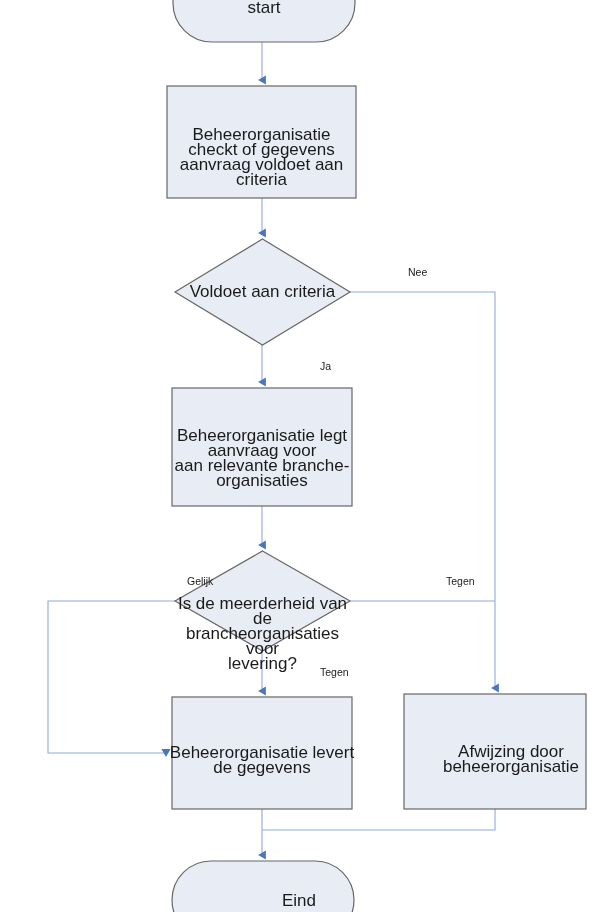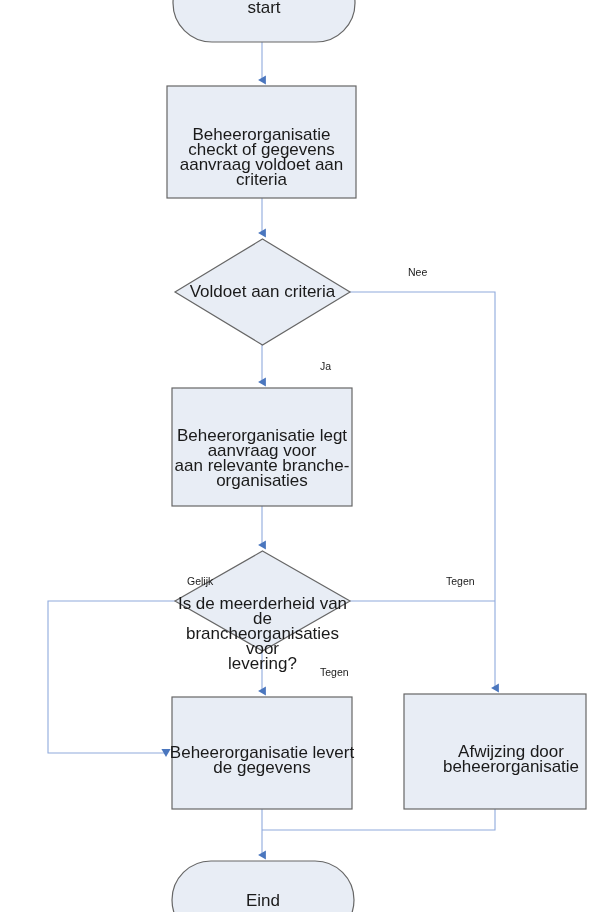--- a/index.html
+++ b/index.html
@@ -112,7 +112,7 @@
 
 <div class="node-label" style="left:404px; top:744px; width:214px;">Afwijzing door beheerorganisatie</div>
 
-<div class="node-label" style="left:172px; top:893px; width:182px;">Eind</div>
+<div class="node-label" style="left:172px; top:893px; width:182px;padding-left:36px;">Eind</div>
 
 <div class="edge-label" style="left:360px; top:266px;">Nee</div>
 

